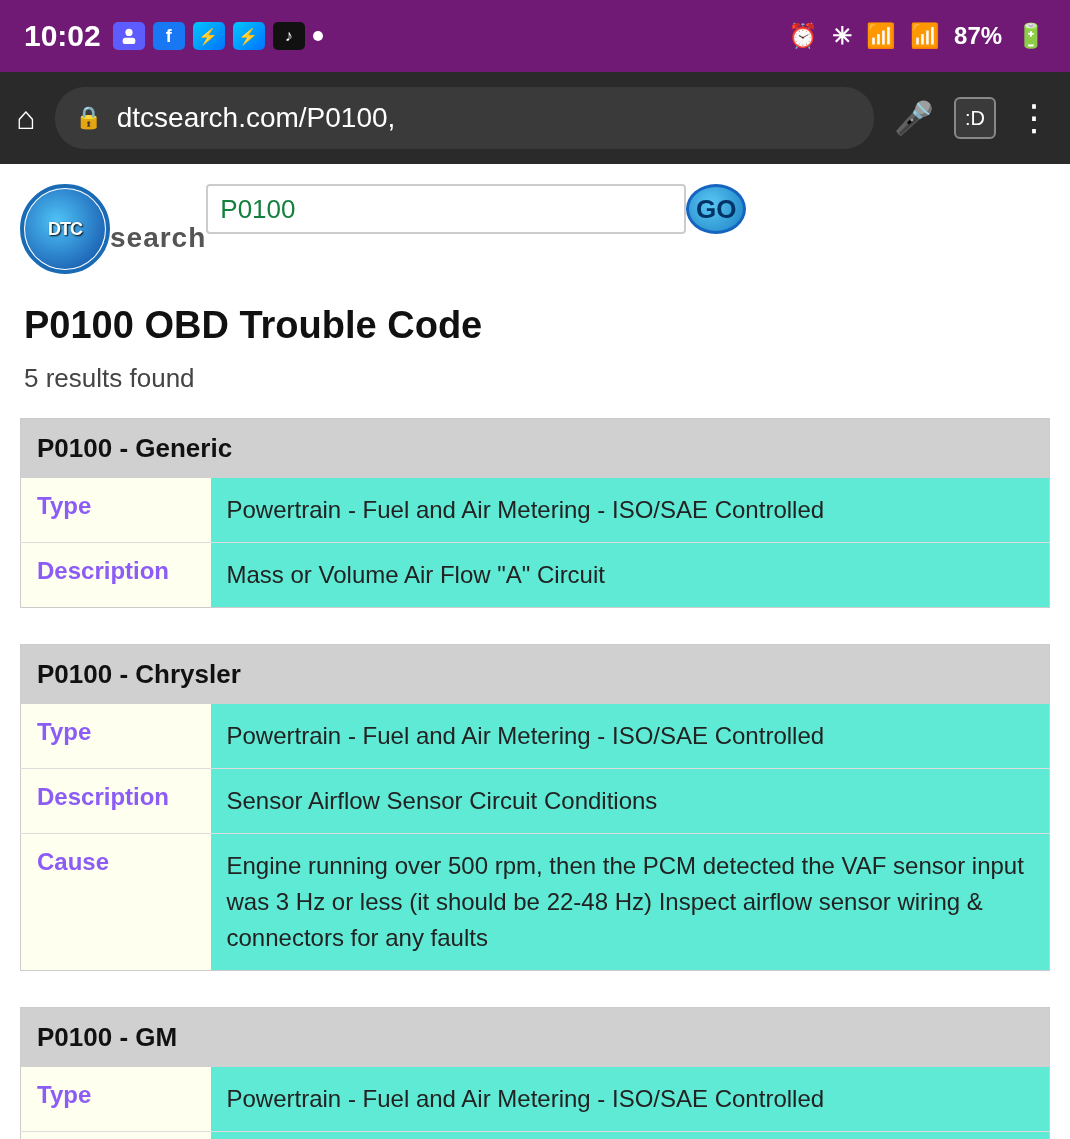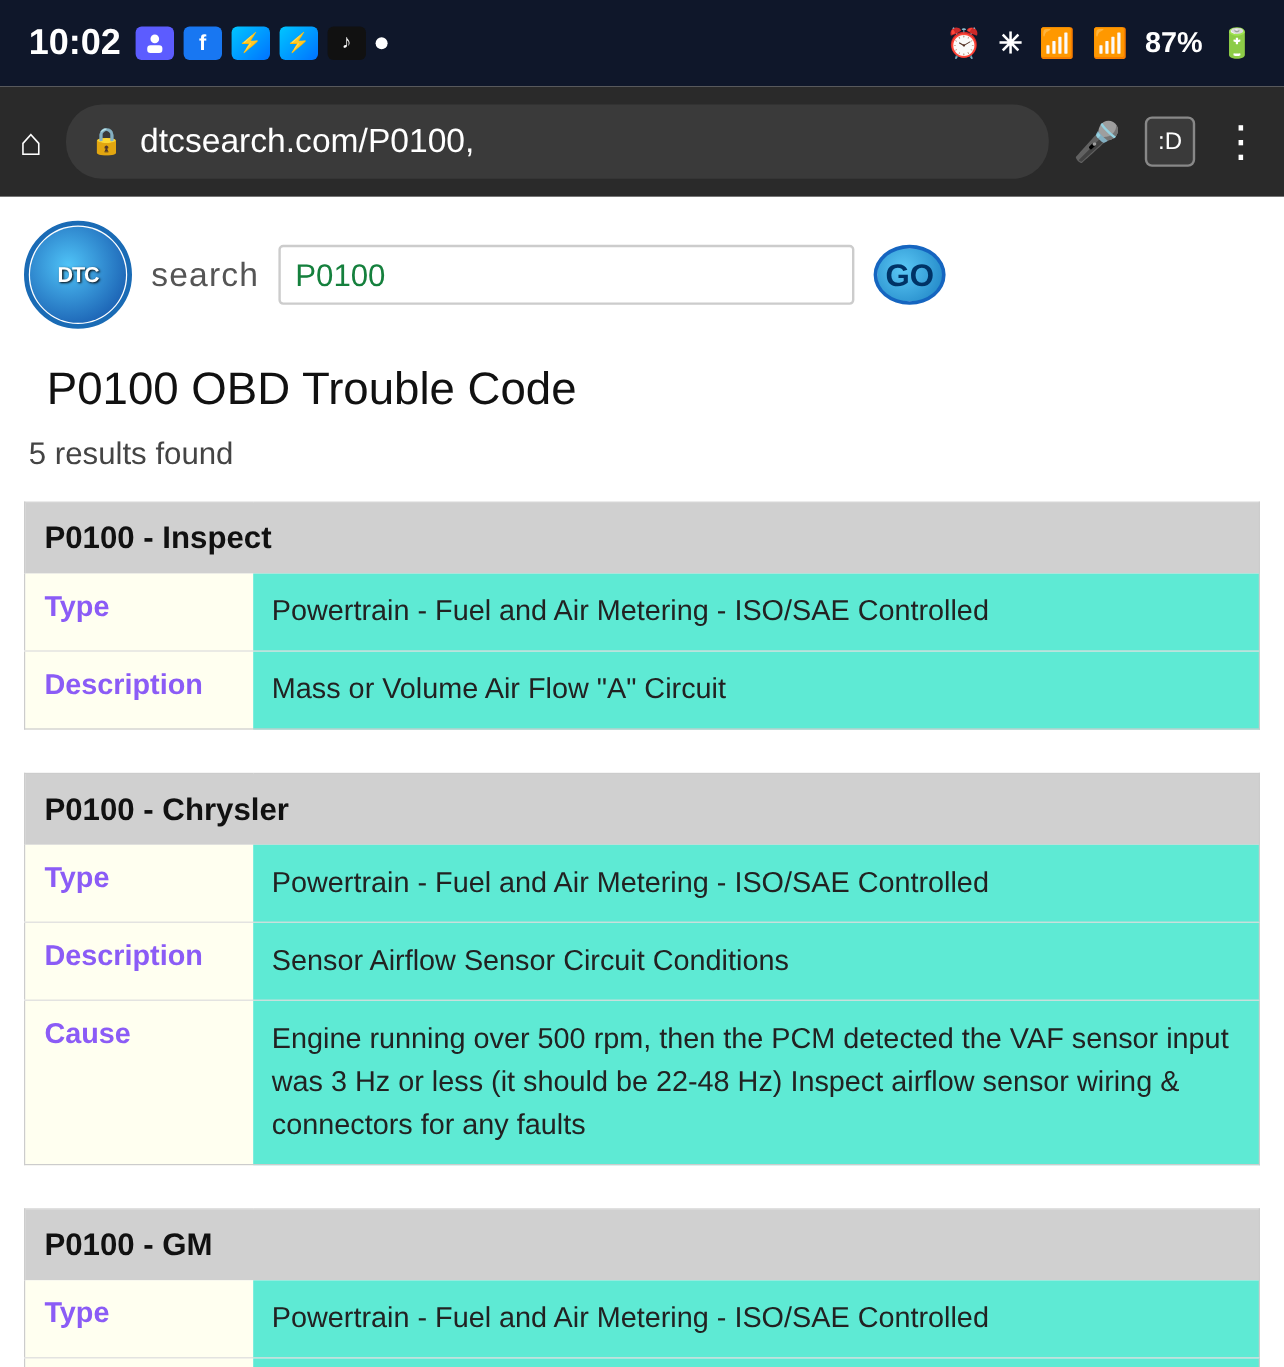--- a/index.html
+++ b/index.html
@@ -14,7 +14,7 @@
 
     
     .status-bar {
-      background: #0f172a;
+      background: #701a75;
       color: #fff;
       height: 72px;
       display: flex;

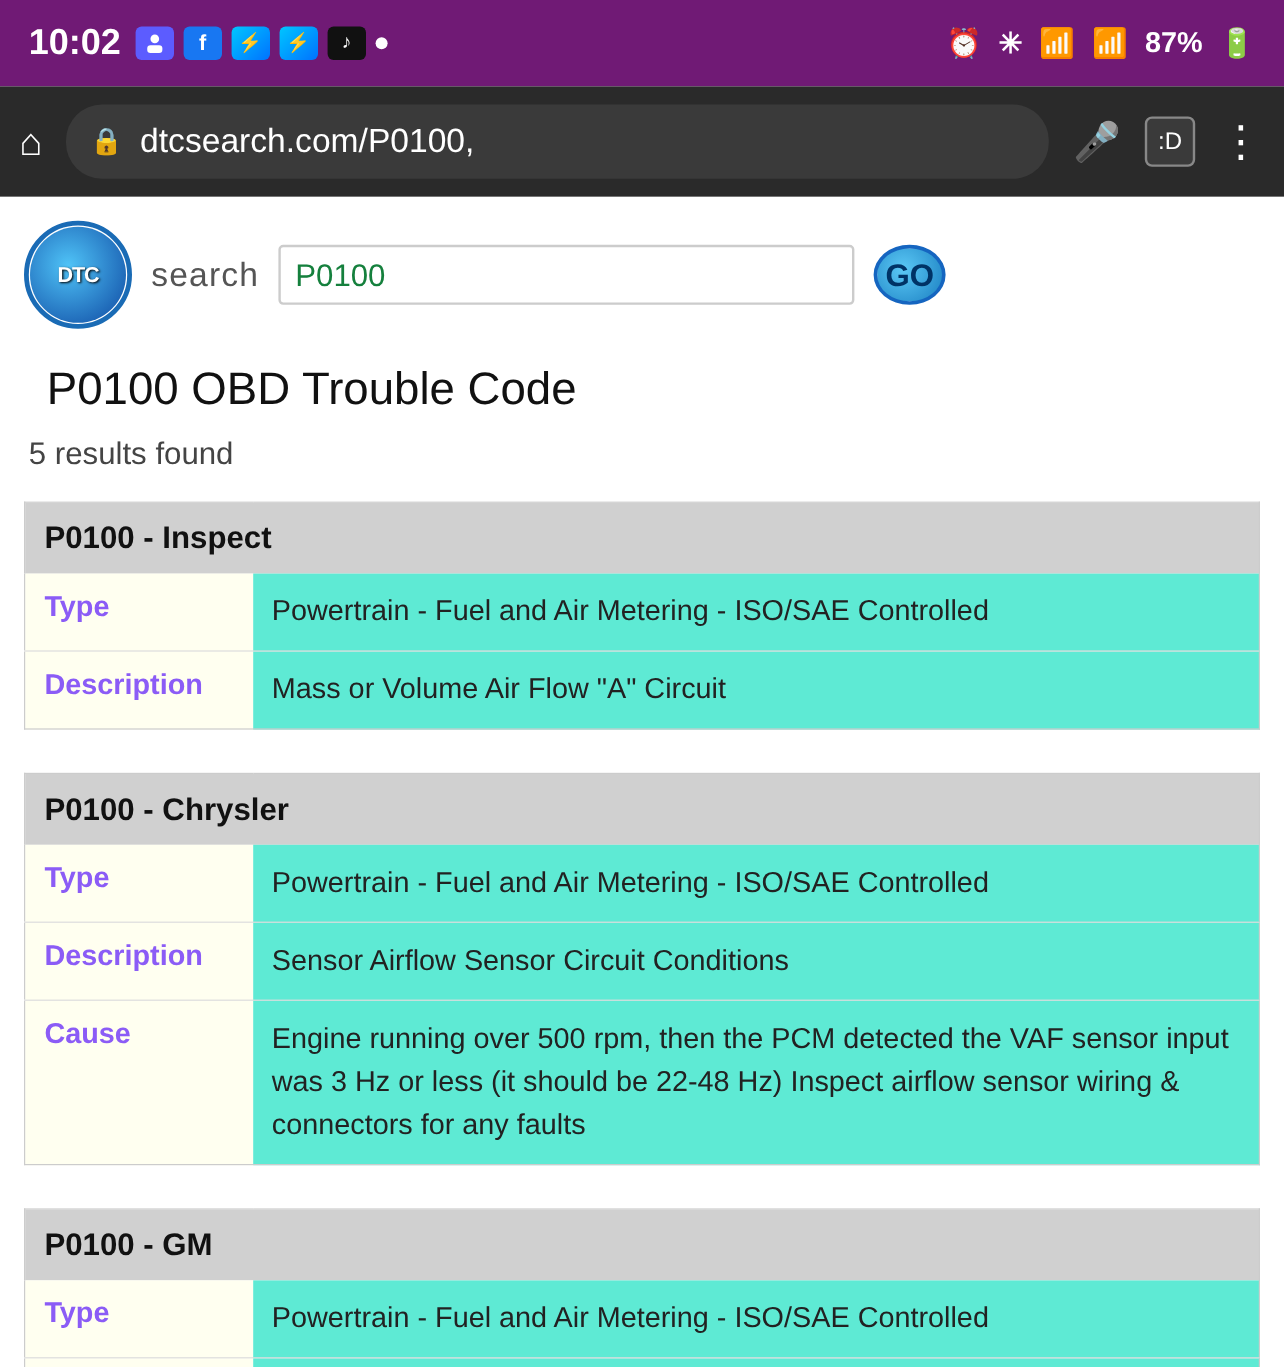--- a/index.html
+++ b/index.html
@@ -126,8 +126,7 @@
     
     .header-row {
       display: flex;
-      align-items: center;
-      gap: 16px;
+      align-items: flex-start;
       margin-bottom: 30px;
     }
     .logo-circle {

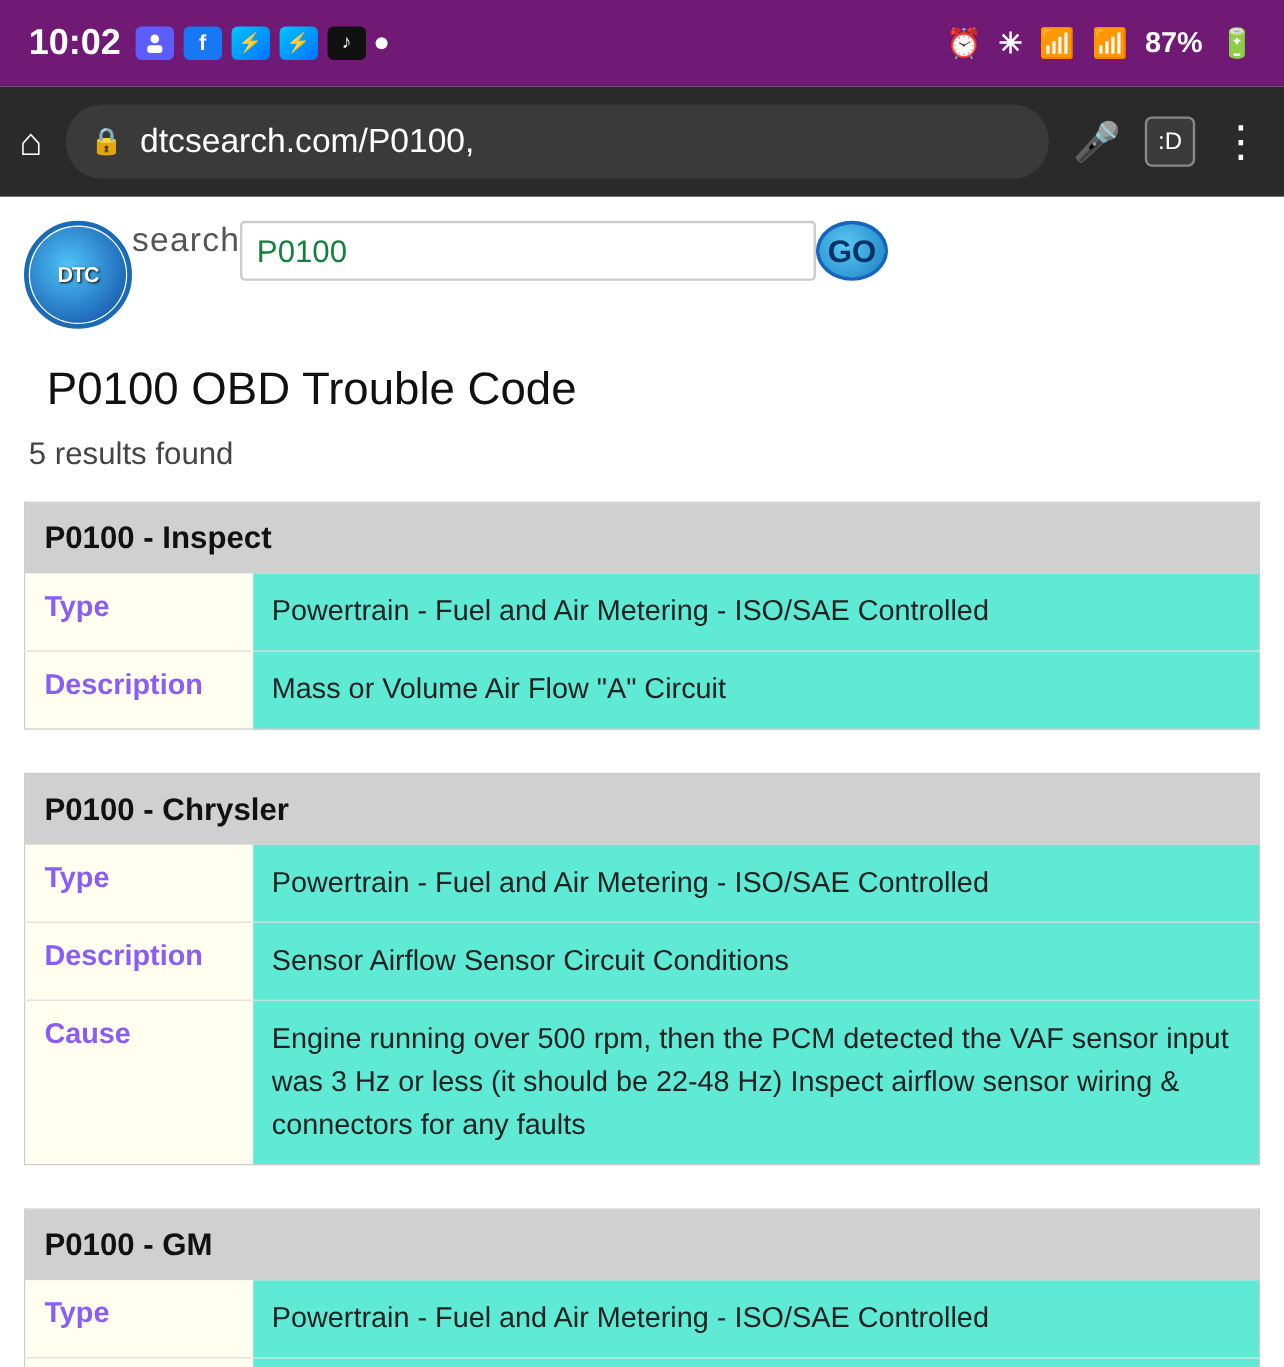--- a/index.html
+++ b/index.html
@@ -160,9 +160,10 @@
     }
     .logo-text {
       font-size: 28px;
-      font-weight: 400;
+      font-weight: 700;
       color: #555;
       letter-spacing: 1px;
+      margin-top: 38px;
     }
     .search-input {
       flex: 1;

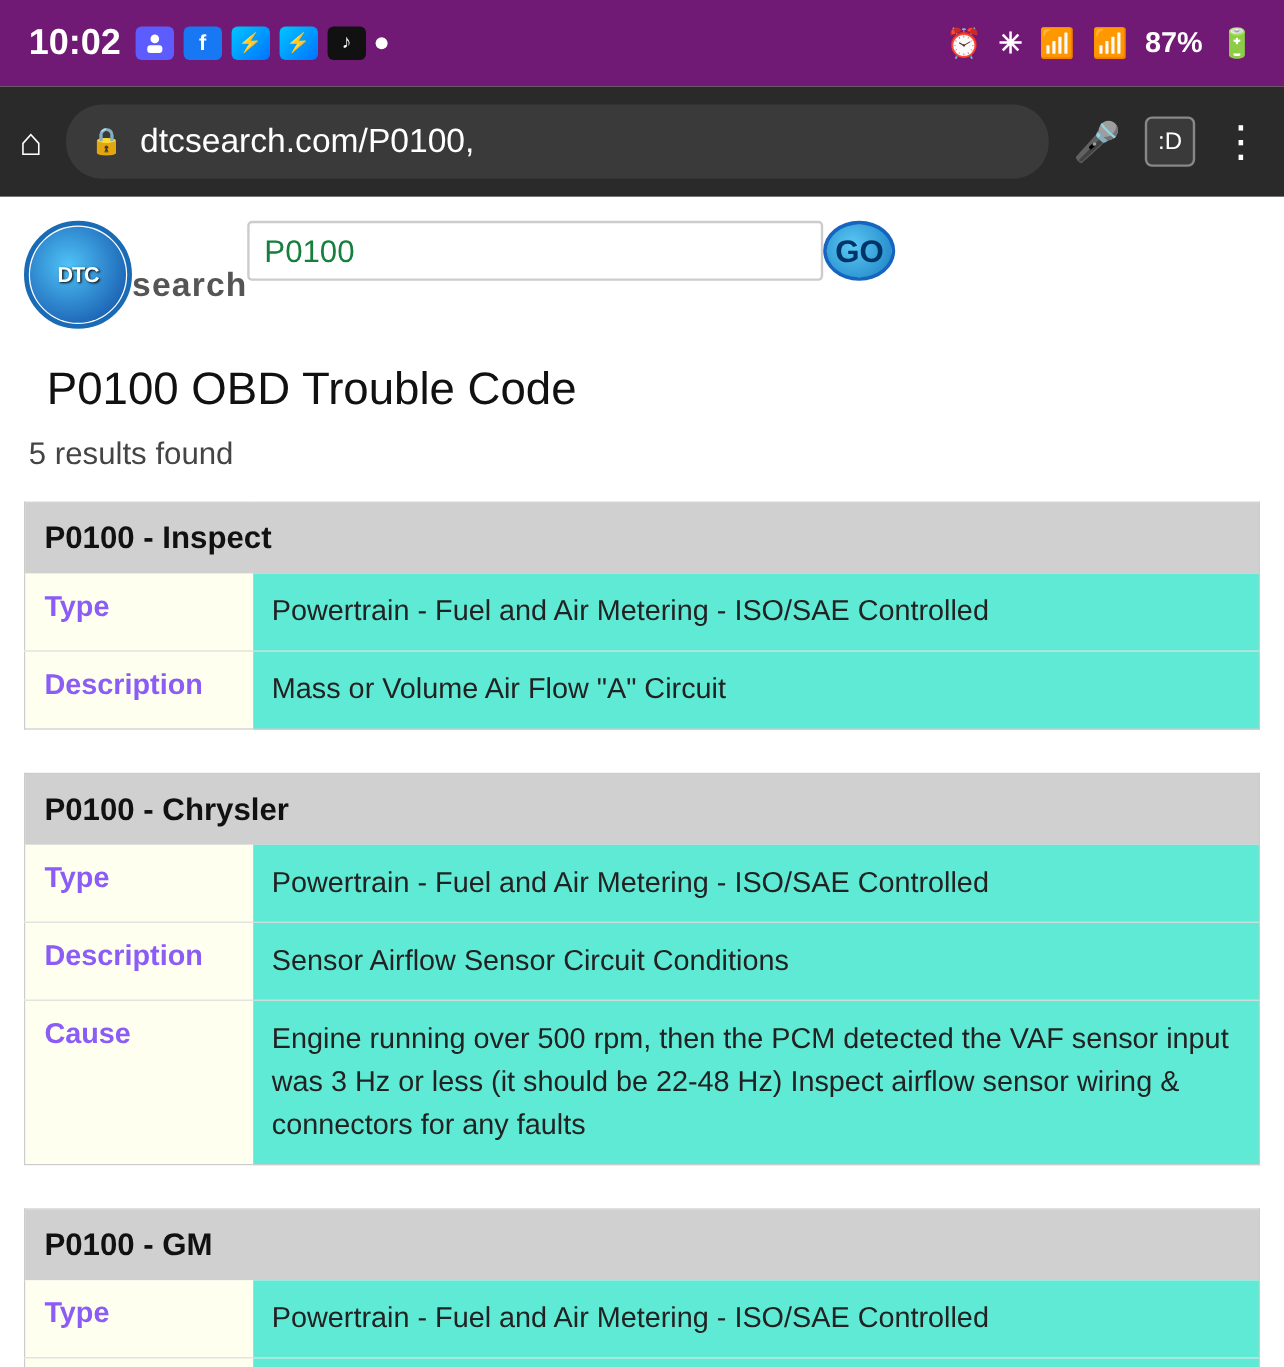--- a/index.html
+++ b/index.html
@@ -194,10 +194,10 @@
     
     .page-title {
       font-size: 38px;
-      font-weight: 400;
+      font-weight: 700;
       color: #111;
       margin-bottom: 16px;
-      margin-left: 19px;
+      margin-left: 4px;
     }
 
     

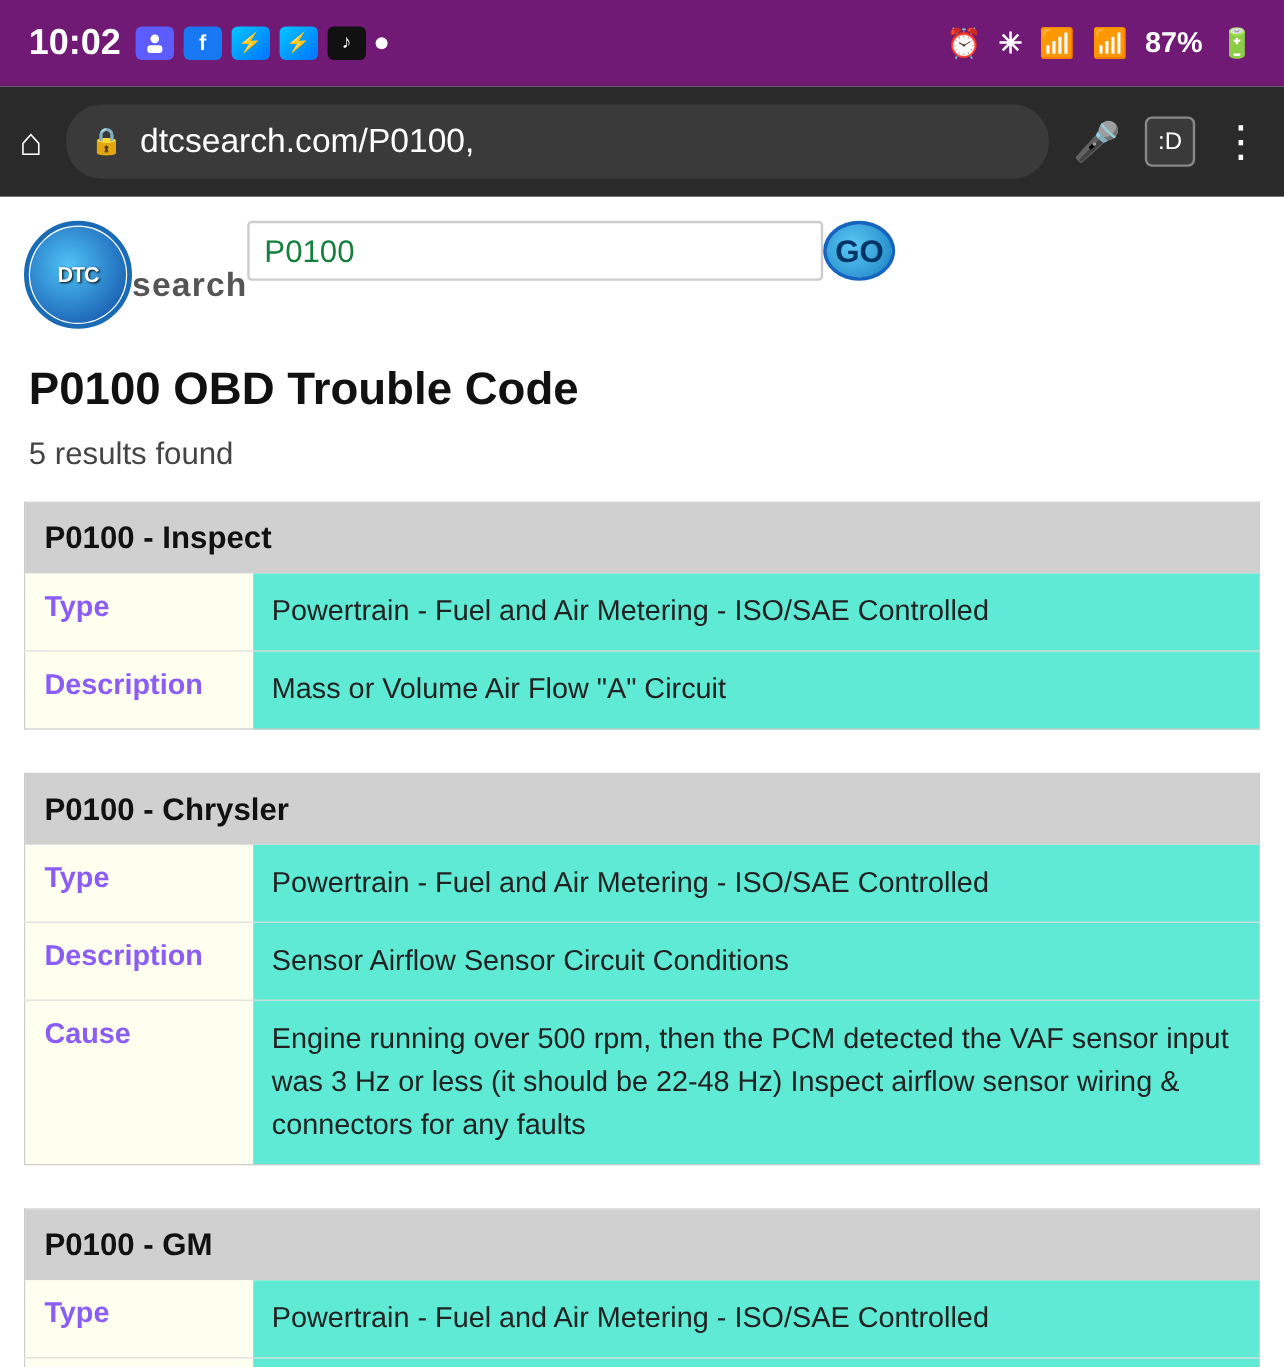--- a/index.html
+++ b/index.html
@@ -309,7 +309,7 @@
       <table class="result-table">
         <thead>
           <tr>
-            <th colspan="2">P0100 - Inspect</th>
+            <th colspan="2">P0100 - Generic</th>
           </tr>
         </thead>
         <tbody>

